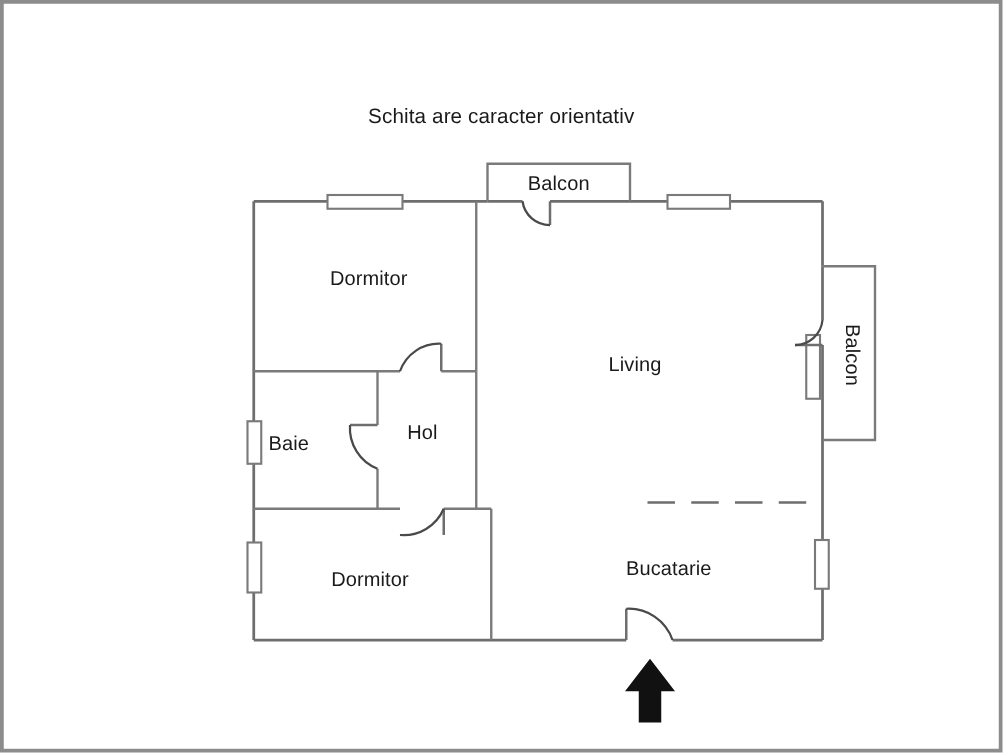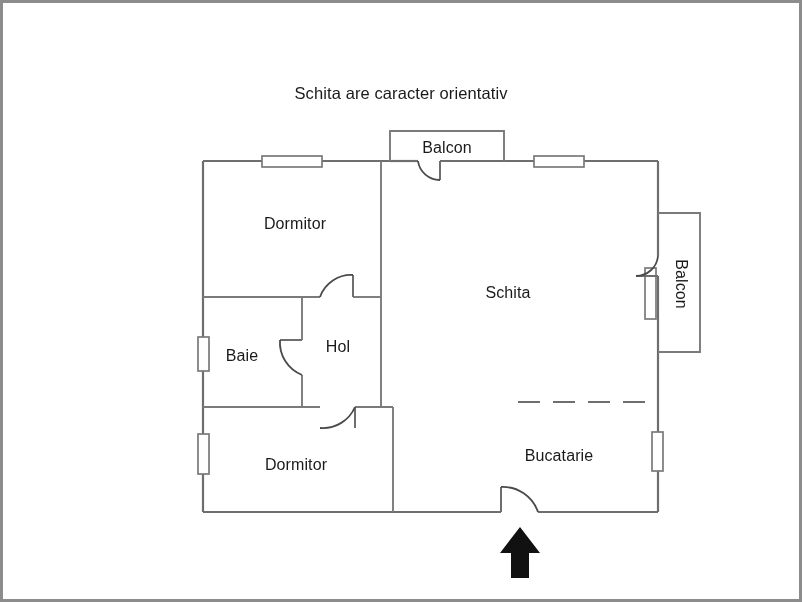--- a/index.html
+++ b/index.html
@@ -202,7 +202,7 @@
 
   <div class="room-label" style="left:296px; top:465px;">Dormitor</div>
 
-  <div class="room-label" style="left:508px; top:293px;">Schita</div>
+  <div class="room-label" style="left:508px; top:293px;">Living</div>
 
   <div class="room-label" style="left:559px; top:456px;">Bucatarie</div>
 

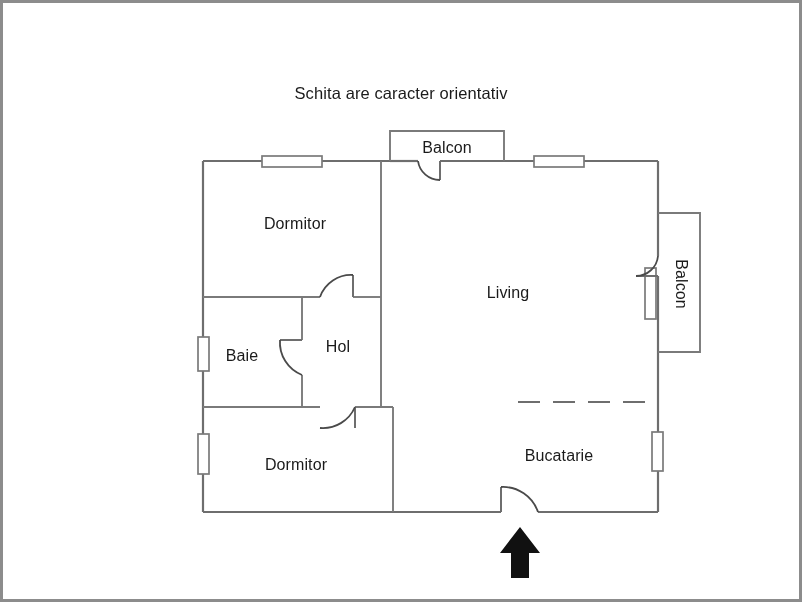--- a/index.html
+++ b/index.html
@@ -196,7 +196,7 @@
 
   <div class="room-label" style="left:295px; top:224px;">Dormitor</div>
 
-  <div class="room-label" style="left:242px; top:356px;">Baie</div>
+  <div class="room-label" style="left:231px; top:356px;">Baie</div>
 
   <div class="room-label" style="left:338px; top:347px;">Hol</div>
 

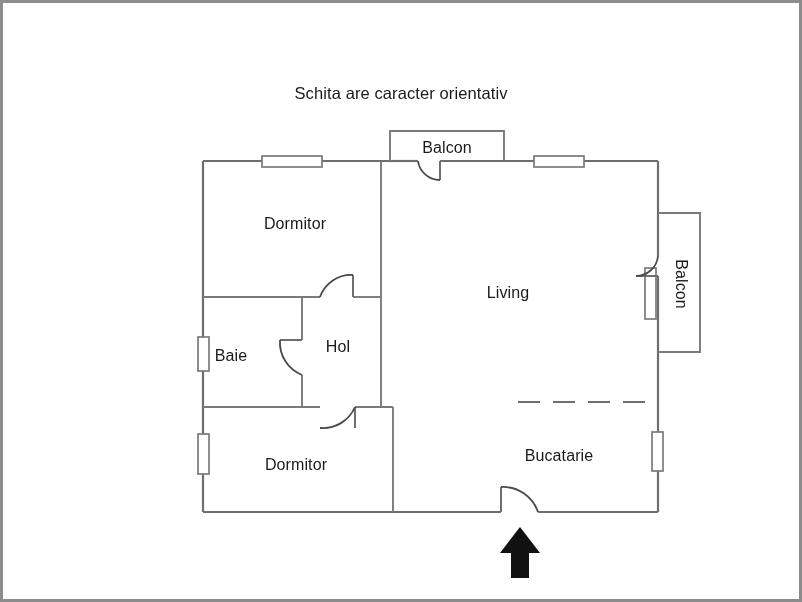--- a/index.html
+++ b/index.html
@@ -204,7 +204,7 @@
 
   <div class="room-label" style="left:508px; top:293px;">Living</div>
 
-  <div class="room-label" style="left:559px; top:456px;">Bucatarie</div>
+  <div class="room-label" style="left:535px; top:456px;">Bucatarie</div>
 
   <div class="room-label" style="left:447px; top:148px;">Balcon</div>
 

